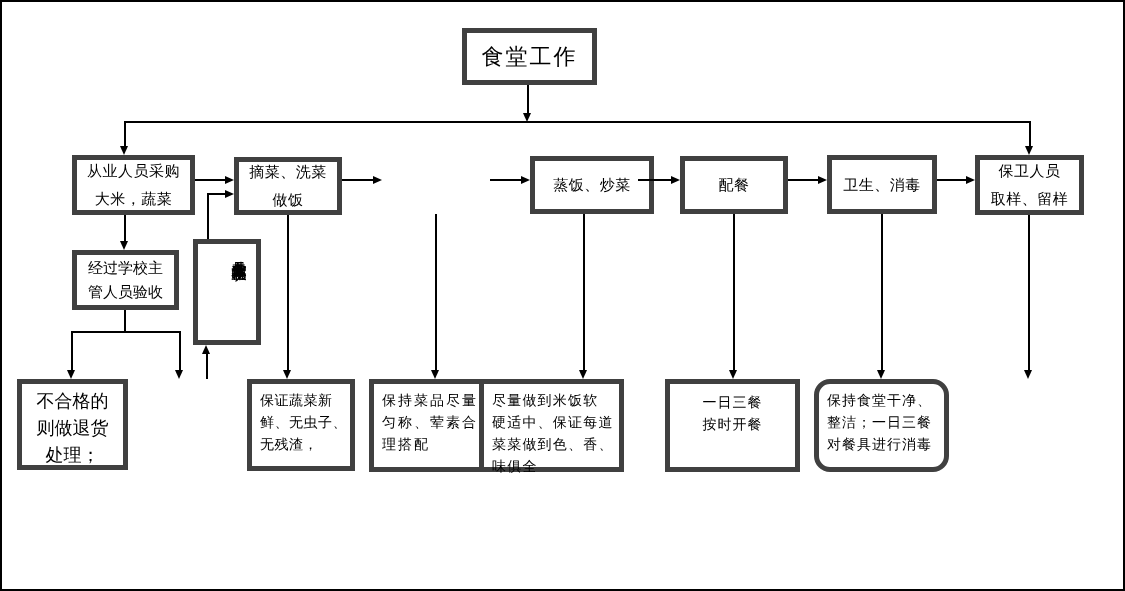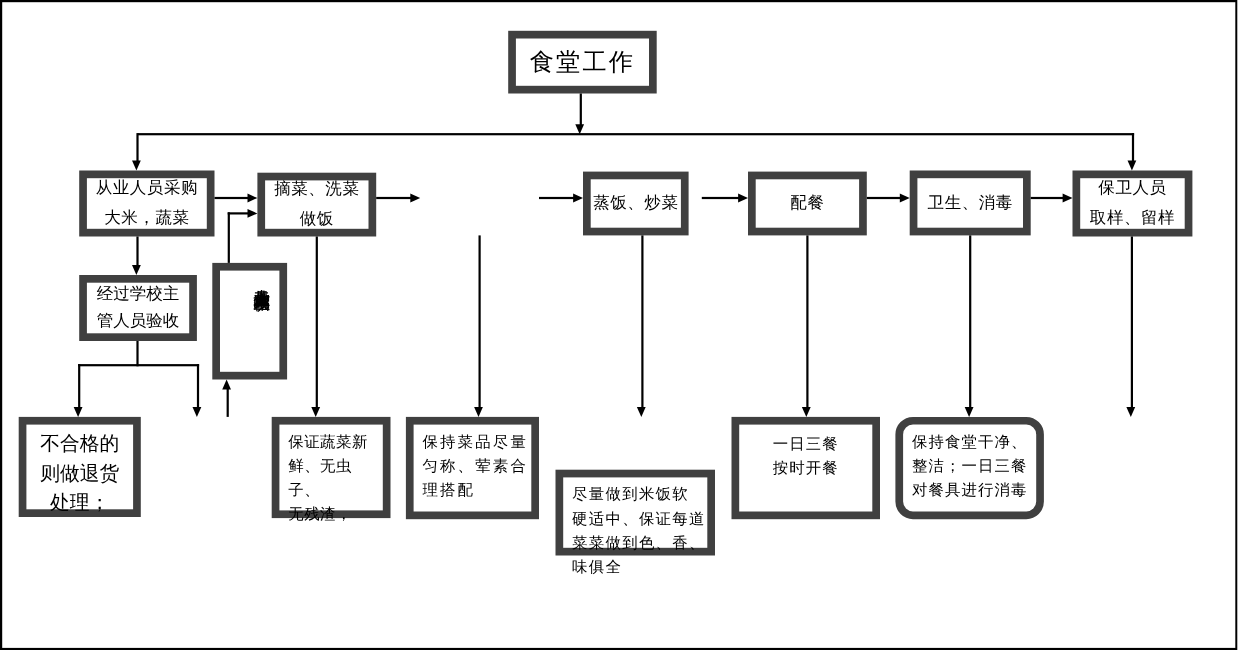--- a/index.html
+++ b/index.html
@@ -9,7 +9,7 @@
     font-family:"Liberation Serif","DejaVu Serif",serif;color:#000;
   }
   .node{
-    position:absolute;box-sizing:border-box;border:7px solid #404040;background:#fff;
+    position:absolute;box-sizing:border-box;border:5px solid #404040;background:#fff;
     white-space:pre-line;text-align:center;font-size:14px;line-height:22px;
   }
   .cflex{display:flex;flex-direction:column;justify-content:center;align-items:center;}

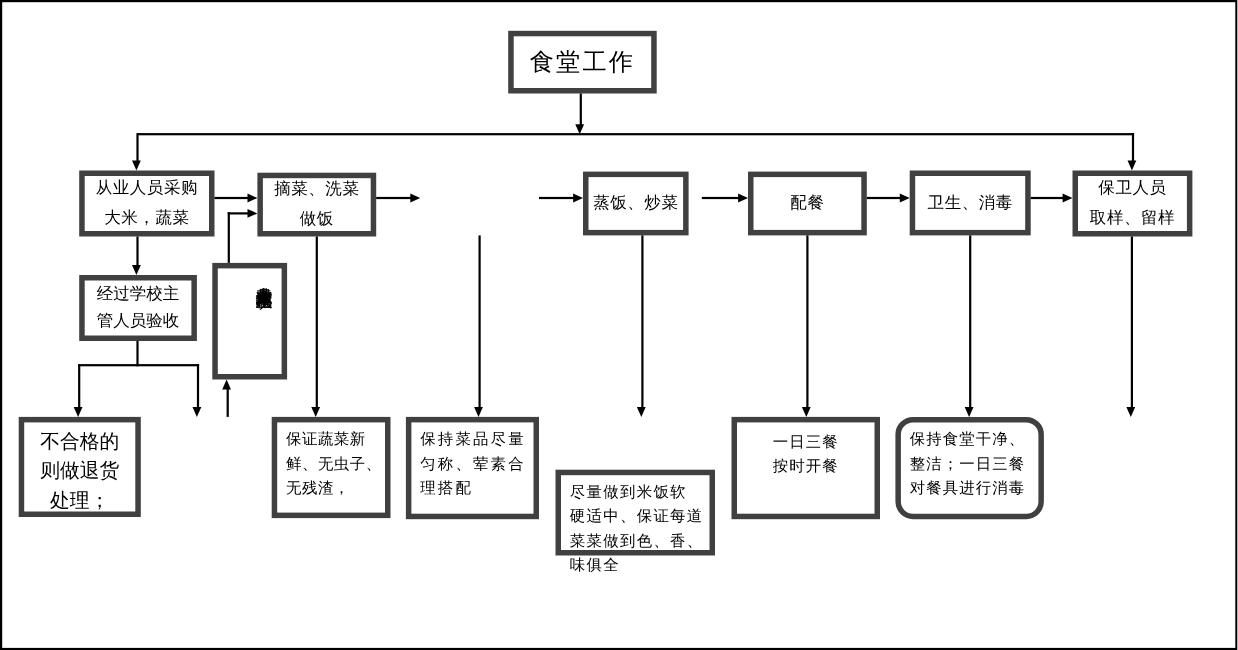--- a/index.html
+++ b/index.html
@@ -24,7 +24,7 @@
   #b-t1{left:70px;top:153px;width:123px;height:60px;}
   #b-t2{left:232px;top:155px;width:108px;height:58px;}
   #b-t3{left:380px;top:154px;width:108px;height:58px;}
-  #b-t4{left:528px;top:154px;width:96px;height:58px;}
+  #b-t4{left:528px;top:154px;width:124px;height:58px;}
   #b-t5{left:678px;top:154px;width:108px;height:58px;}
   #b-t6{left:825px;top:153px;width:110px;height:59px;}
   #b-t7{left:973px;top:153px;width:109px;height:60px;}

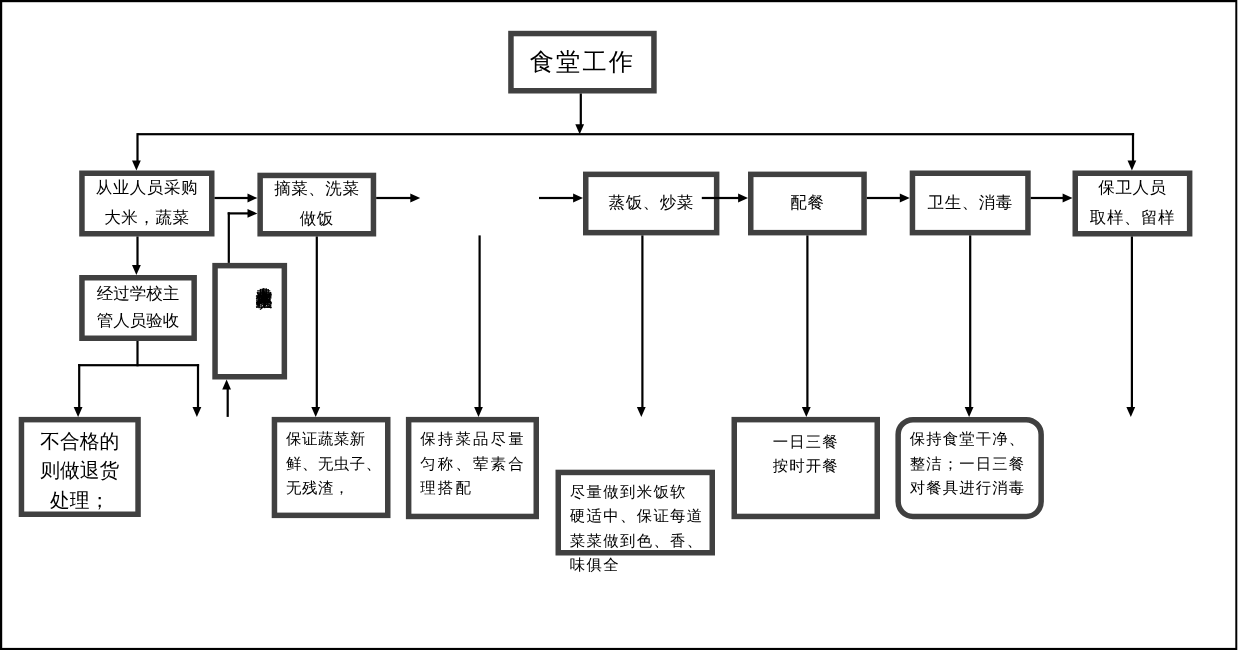--- a/index.html
+++ b/index.html
@@ -40,7 +40,7 @@
   #b-b2{left:137px;top:377px;width:95px;height:91px;}
   #b-b3{left:245px;top:377px;width:108px;height:92px;letter-spacing:0.5px;}
   #b-b4{left:367px;top:377px;width:121px;height:93px;letter-spacing:2px;}
-  #b-b5{left:503px;top:377px;width:145px;height:78px;letter-spacing:1.2px;margin-top:48px;}
+  #b-b5{left:477px;top:377px;width:145px;height:93px;letter-spacing:1.2px;}
   #b-b6{left:663px;top:377px;width:135px;height:93px;padding-top:8px;letter-spacing:1px;}
   #b-b7{left:812px;top:377px;width:135px;height:93px;letter-spacing:1px;border-radius:16px;}
   #b-b8{left:960px;top:377px;width:158px;height:94px;letter-spacing:2px;}

